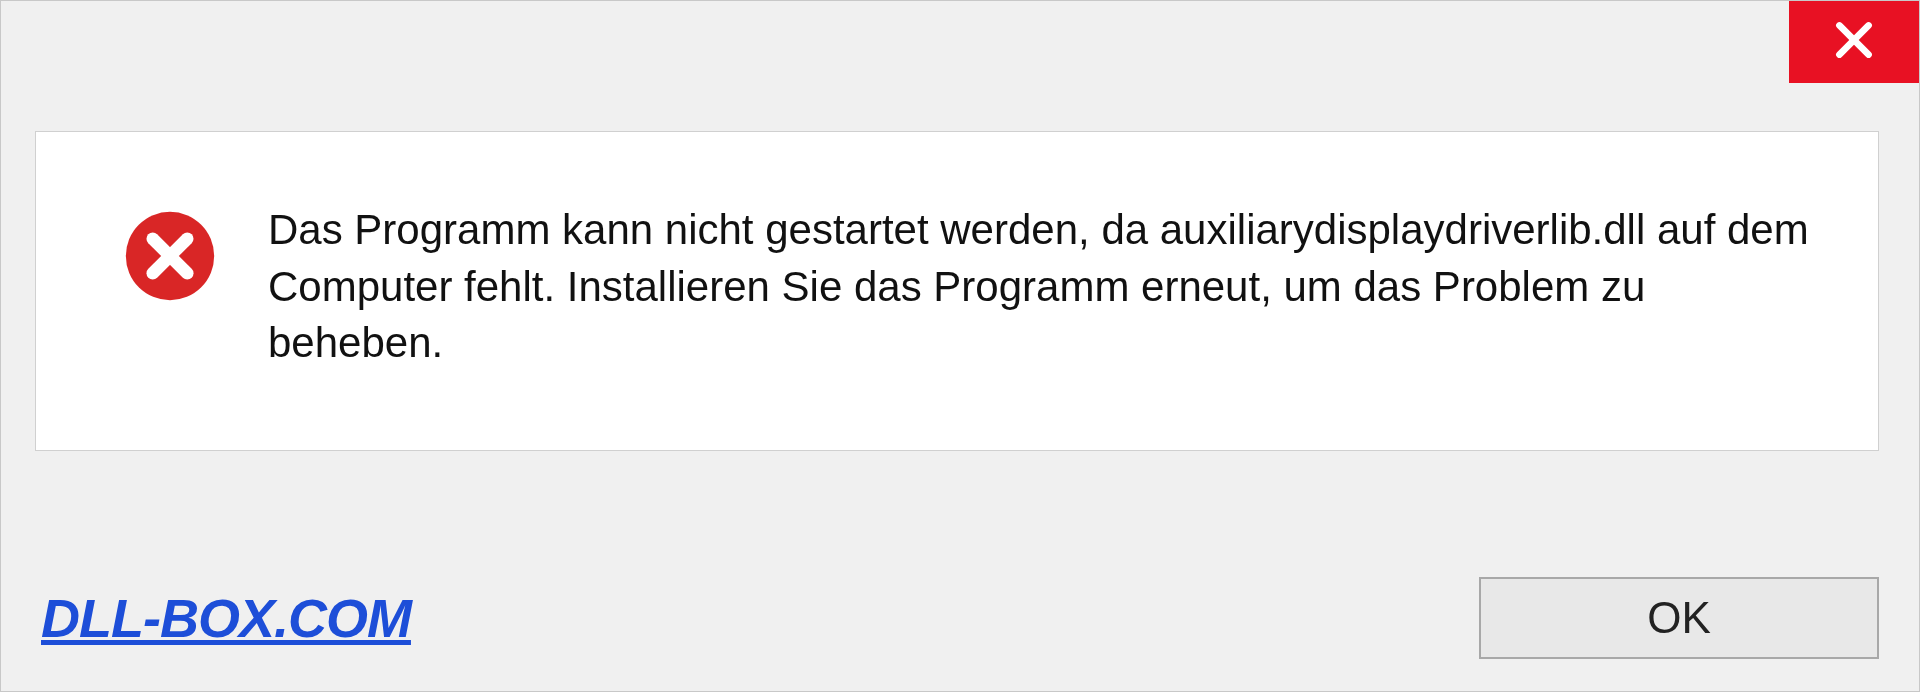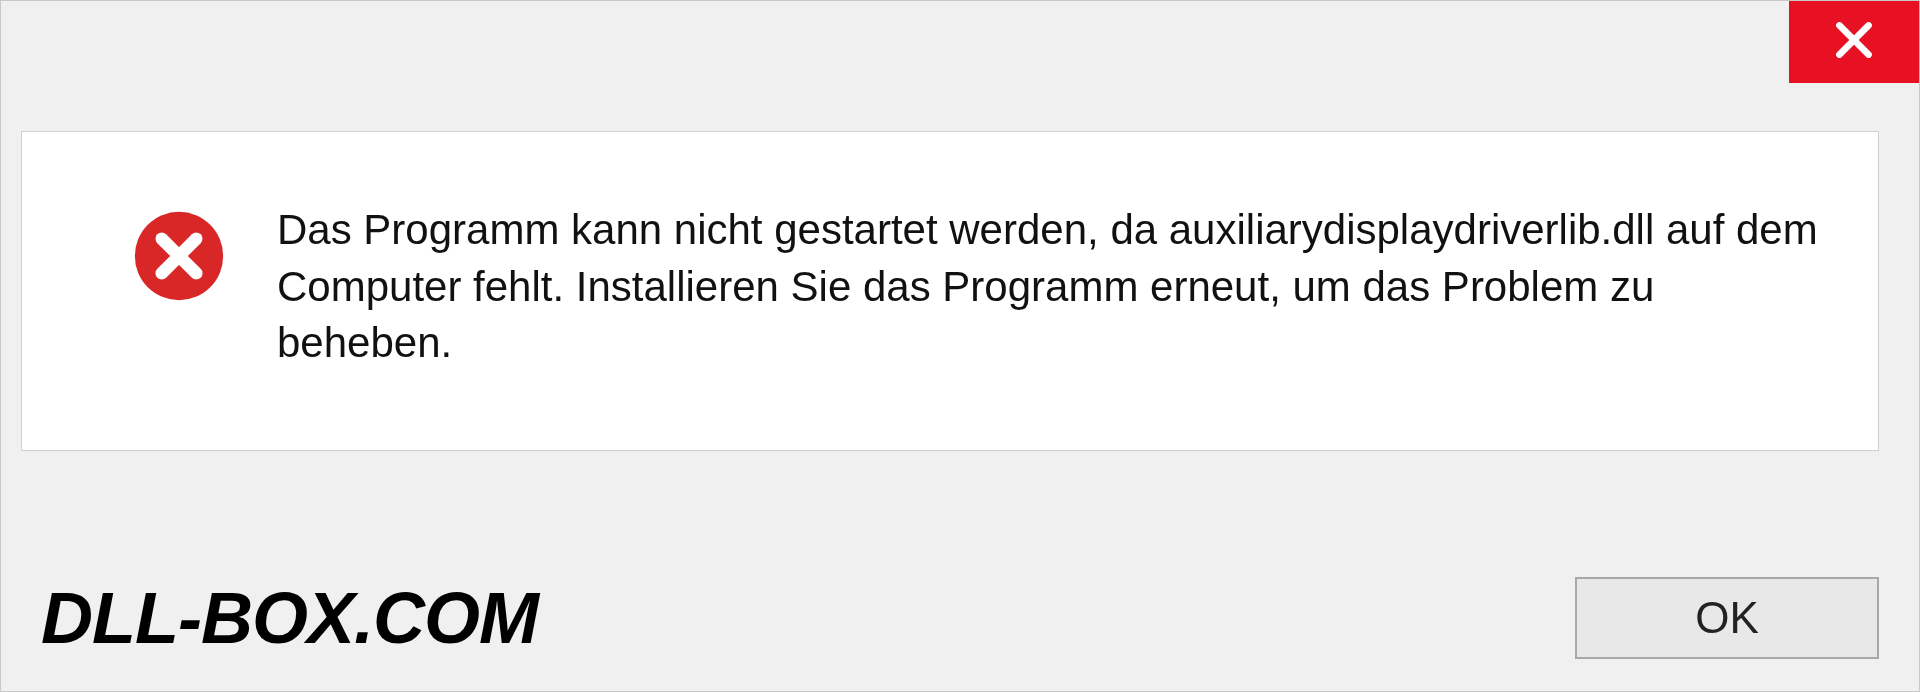--- a/index.html
+++ b/index.html
@@ -53,10 +53,10 @@
       height: 50px;
     }
     .content-area {
-      margin: 30px 40px 20px 20px;
+      margin: 30px 40px 20px 34px;
       background: #ffffff;
       border: 1px solid #d0d0d0;
-      padding: 70px 60px 70px 109px;
+      padding: 70px 60px 70px 86px;
       display: flex;
       align-items: flex-start;
       gap: 50px;

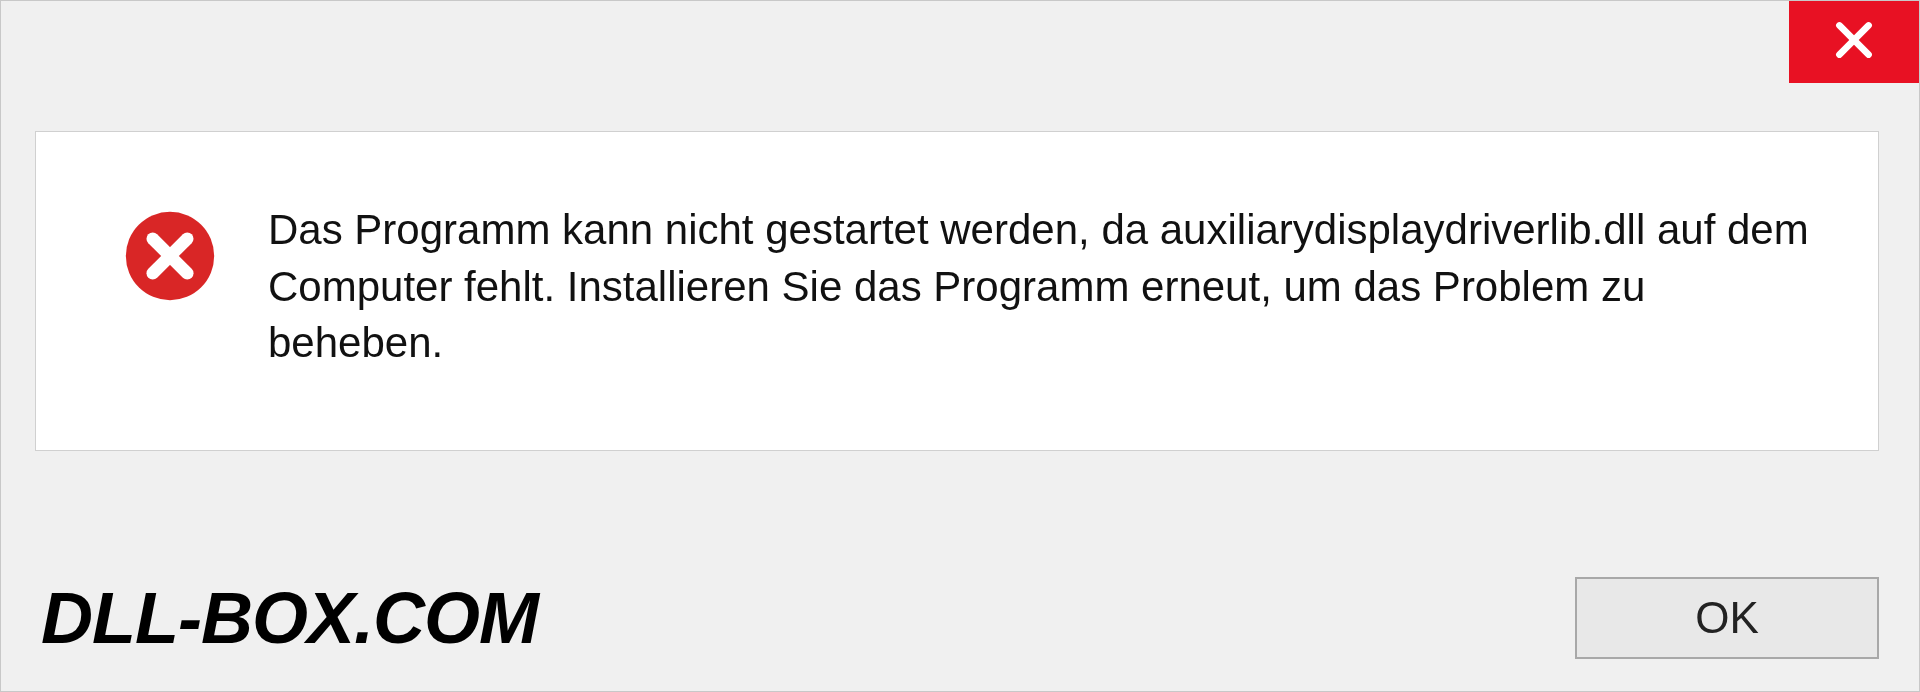--- a/index.html
+++ b/index.html
@@ -85,11 +85,12 @@
       justify-content: space-between;
     }
     .watermark {
-      font-size: 72px;
+      font-size: 54px;
       font-weight: 800;
       font-style: italic;
       letter-spacing: -1px;
-      color: #000000;
+      color: #1d4ed8;
+      text-decoration: underline;
     }
     .ok-button {
       width: 304px;

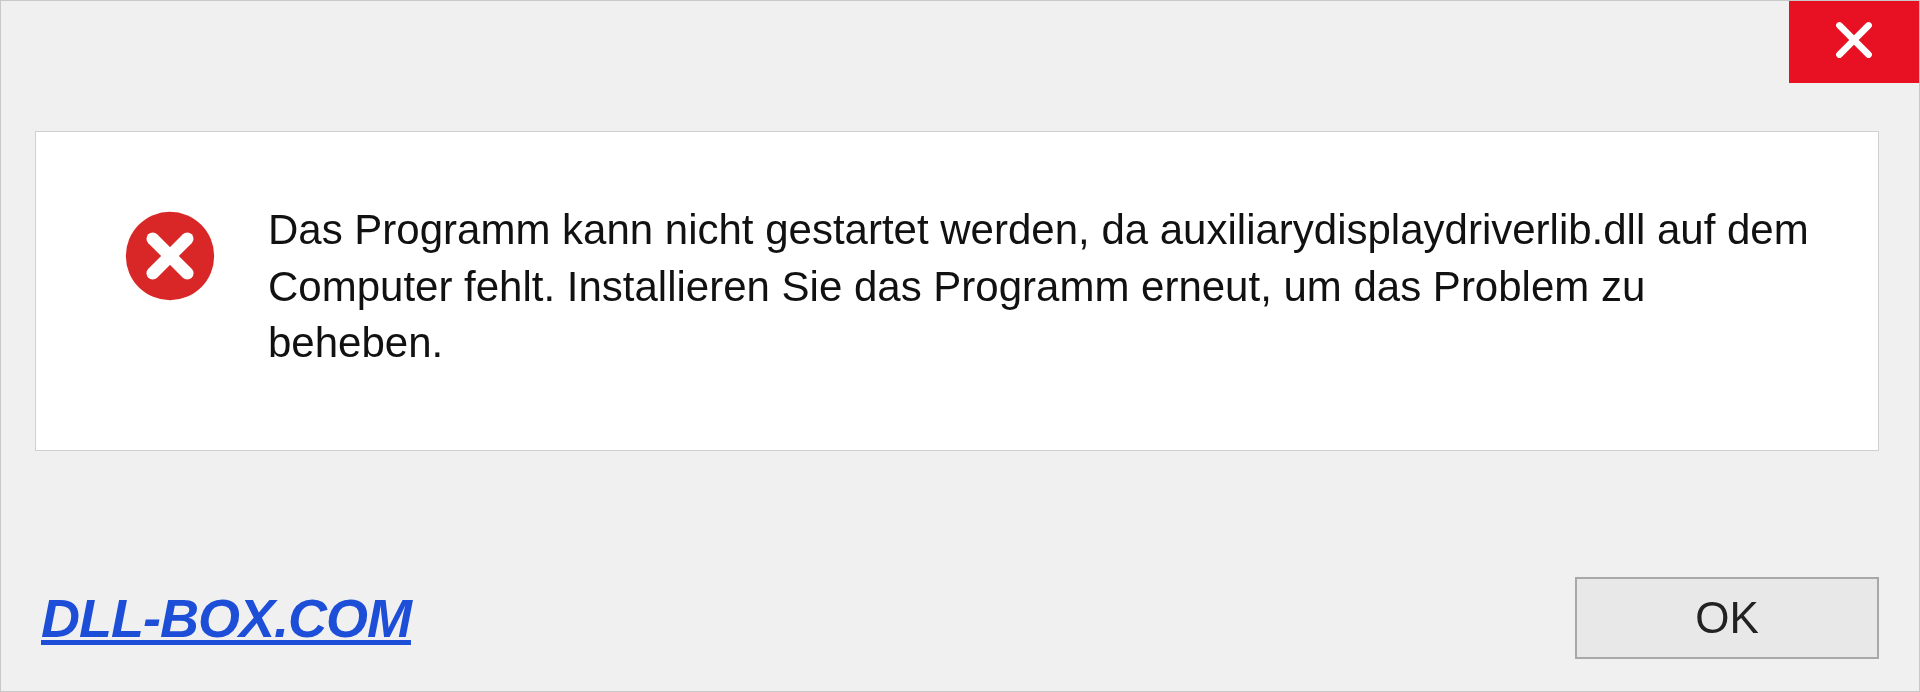--- a/index.html
+++ b/index.html
@@ -93,7 +93,7 @@
       text-decoration: underline;
     }
     .ok-button {
-      width: 304px;
+      width: 400px;
       height: 82px;
       background: #e8e8e8;
       border: 2px solid #a8a8a8;

